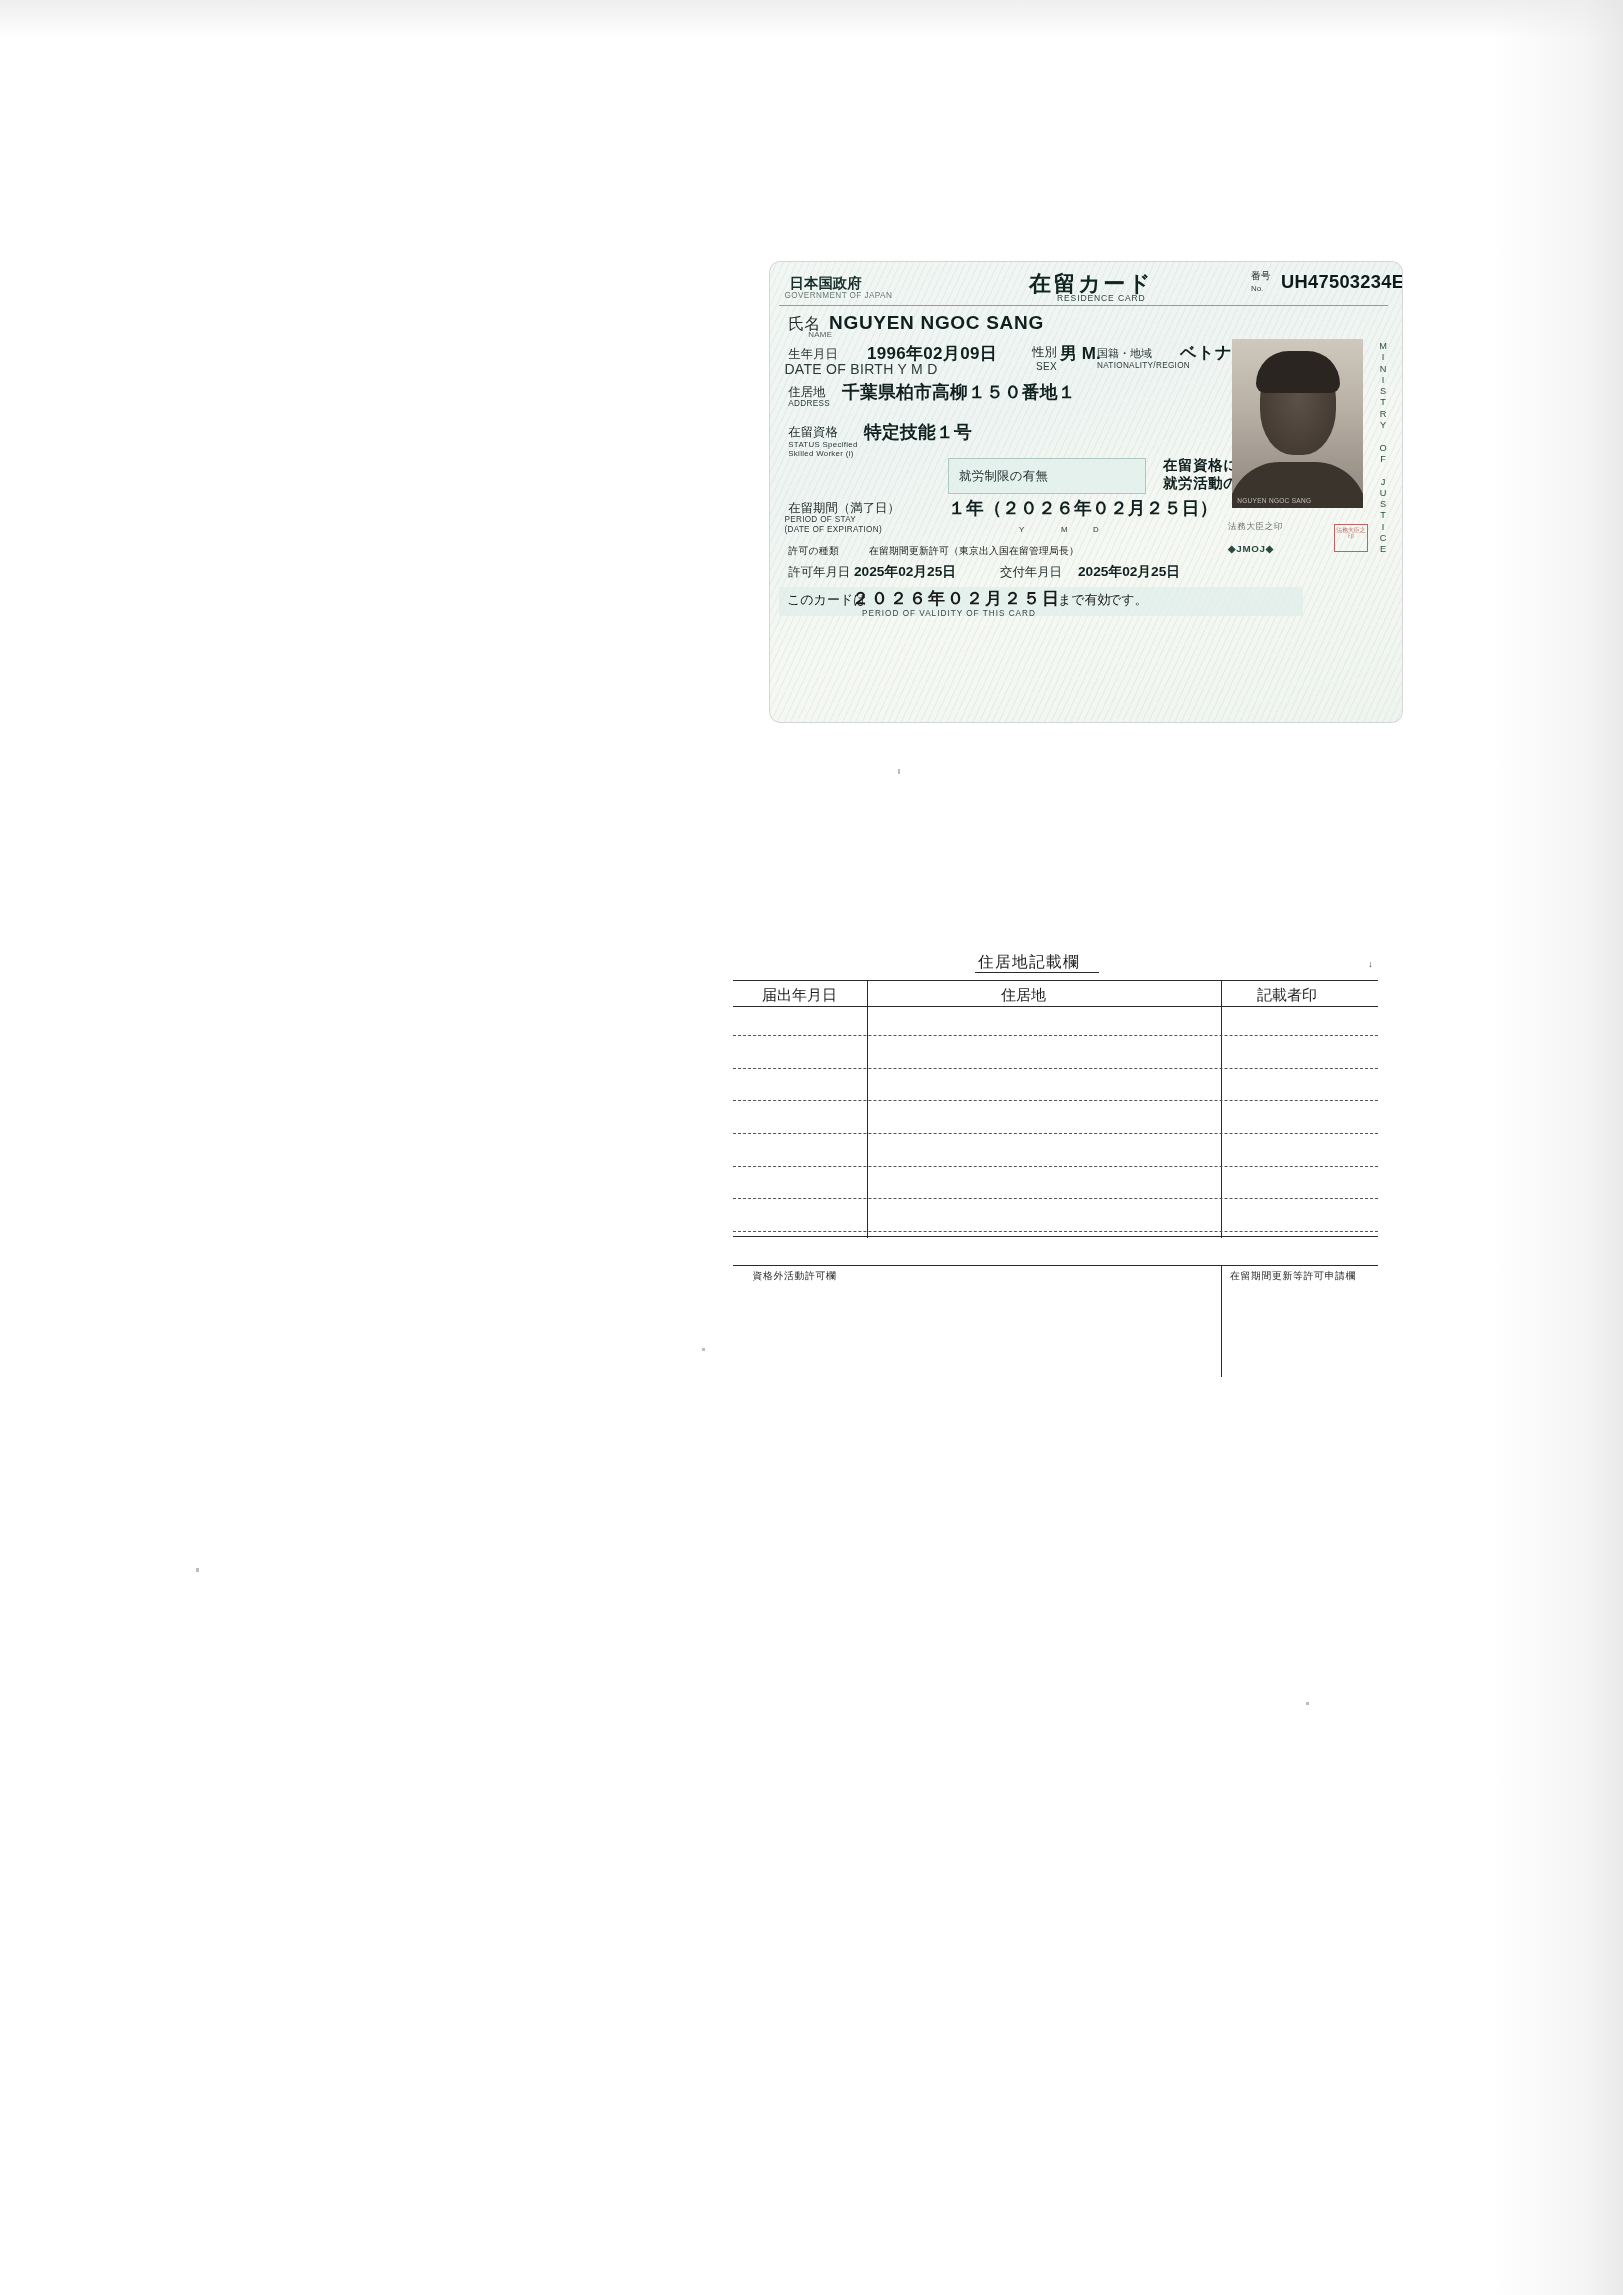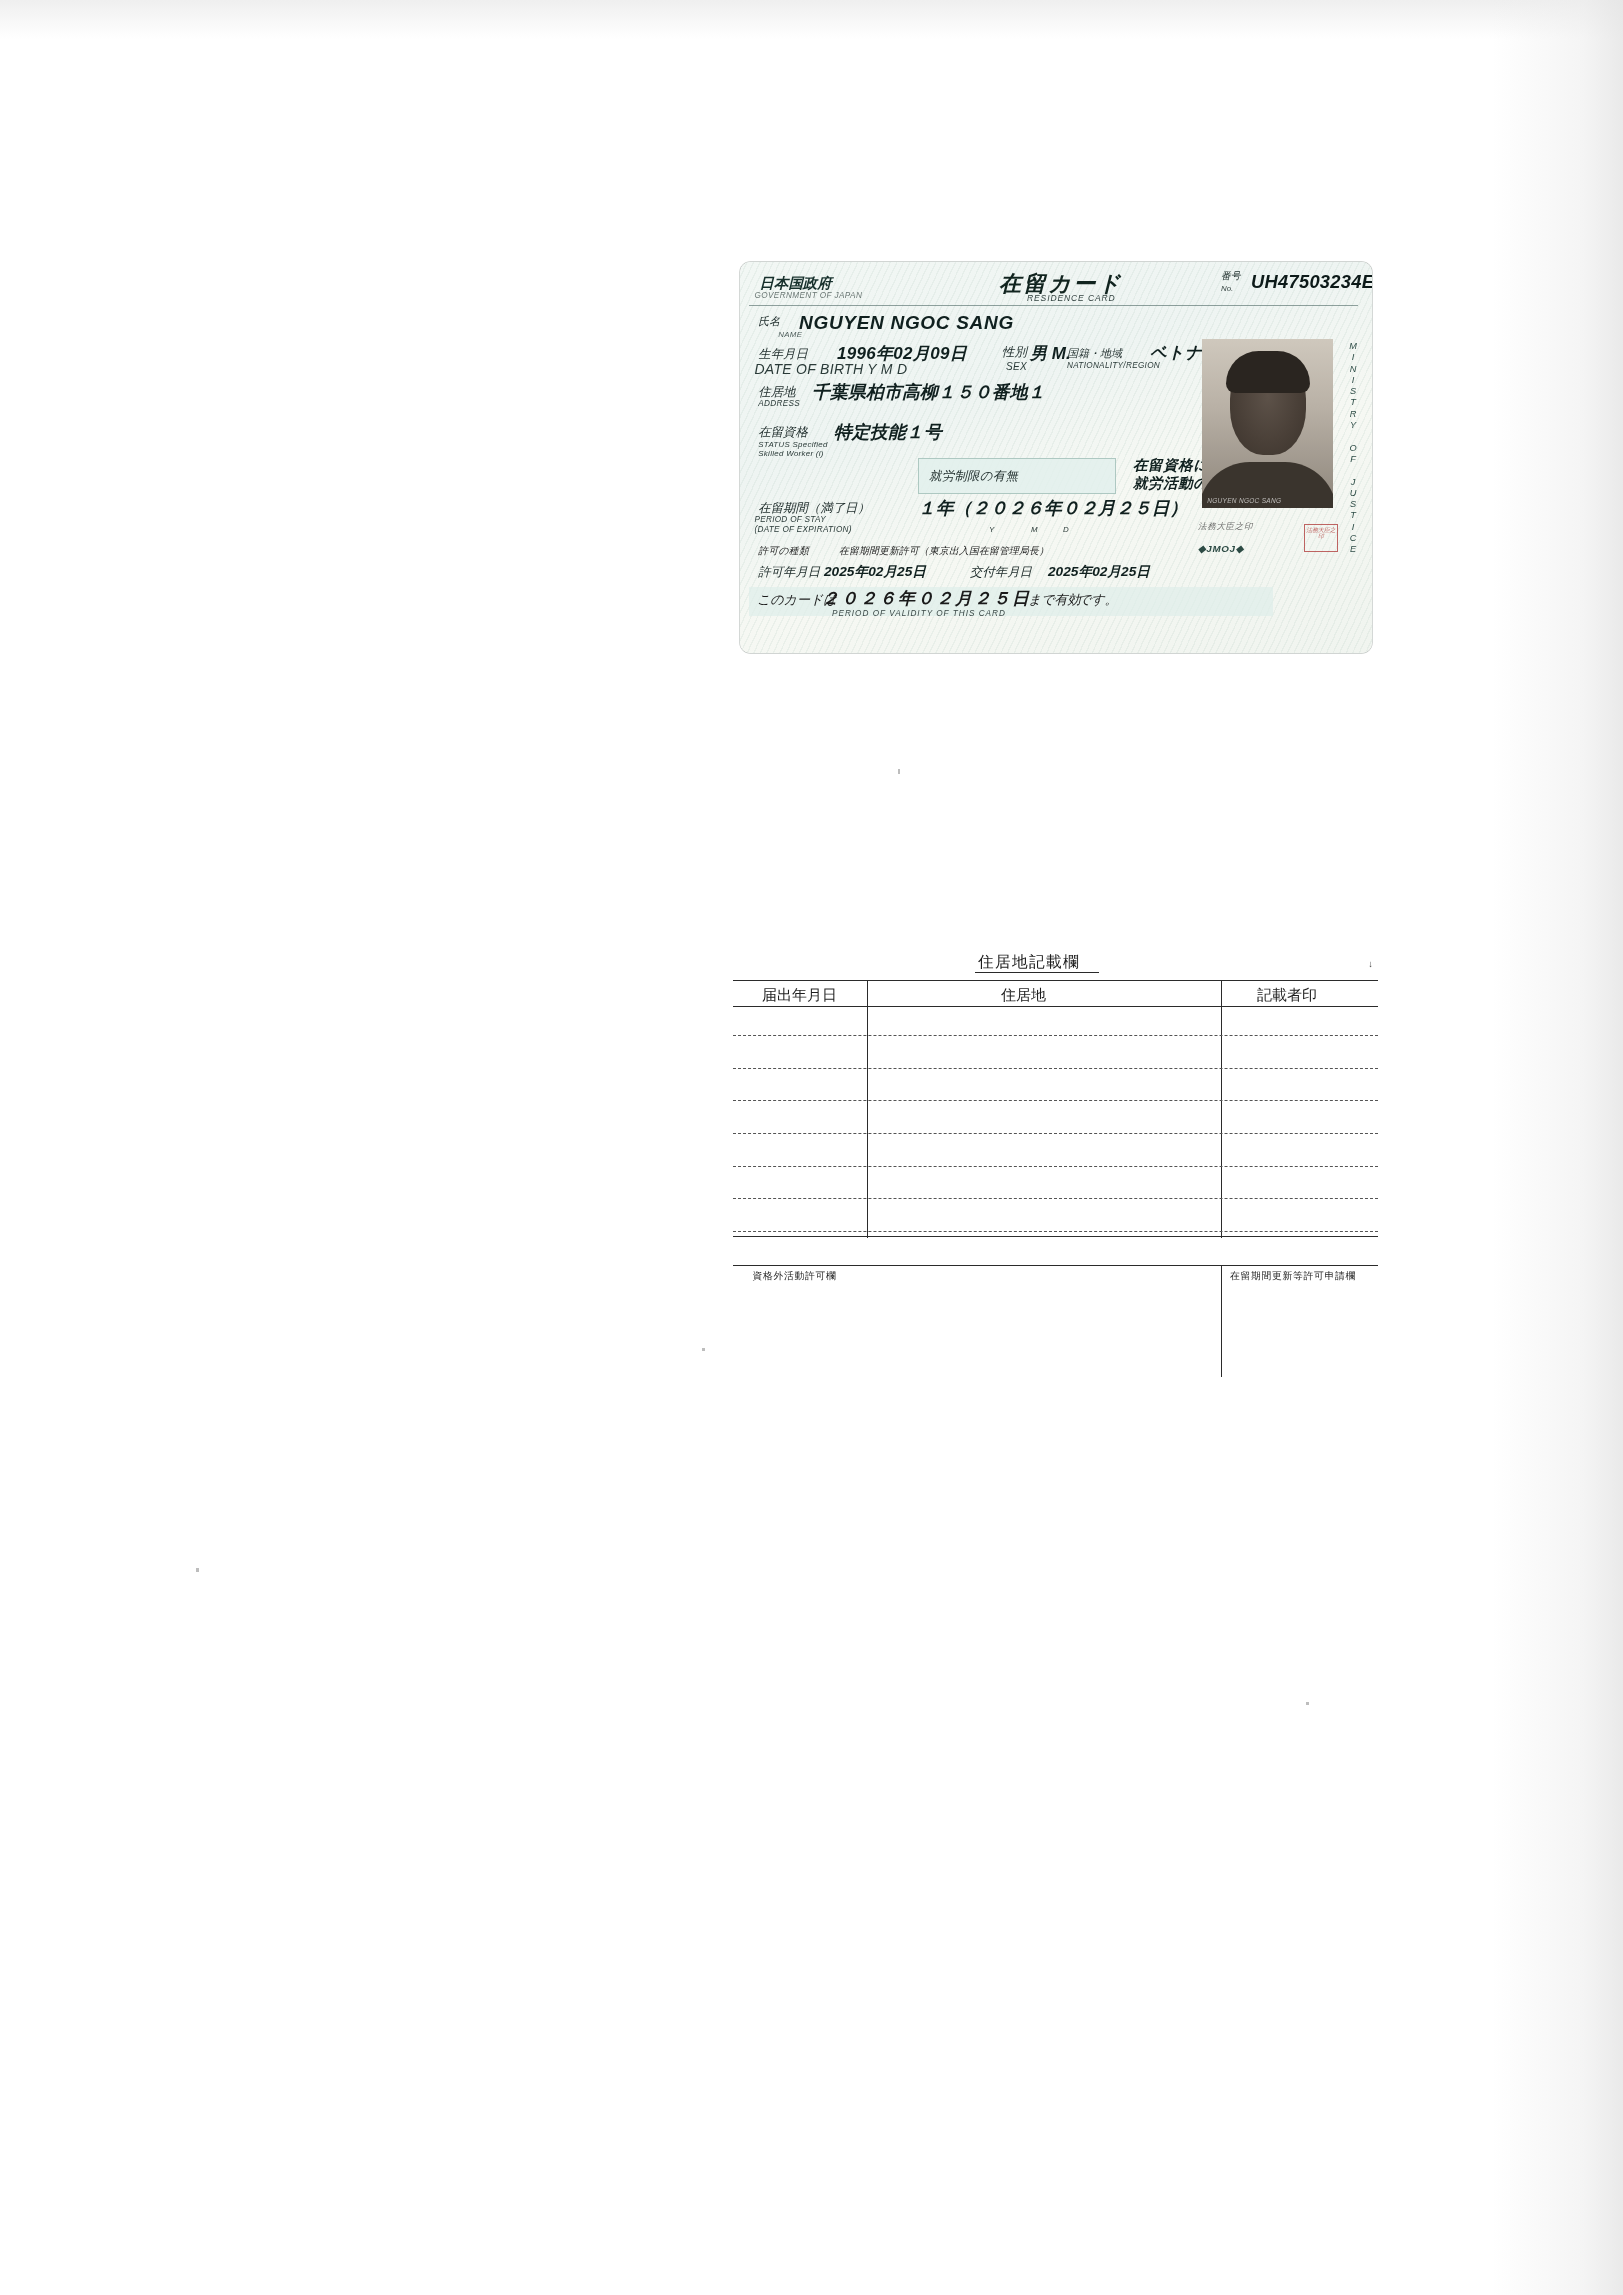--- a/index.html
+++ b/index.html
@@ -38,15 +38,14 @@
   
   .card {
     position: absolute;
-    left: 740px;
+    left: 770px;
     top: 262px;
     width: 632px;
-    height: 391px;
+    height: 460px;
     border-radius: 10.5px;
     background: linear-gradient(160deg, #f2f7f4 0%, #eef4f2 35%, #f6f8f3 60%, #f0f4ef 100%);
     box-shadow: 0 0 0 0.7px rgba(120,130,125,0.45);
     overflow: hidden;
-    font-style: italic;
   }
   .card:before {
     content: "";

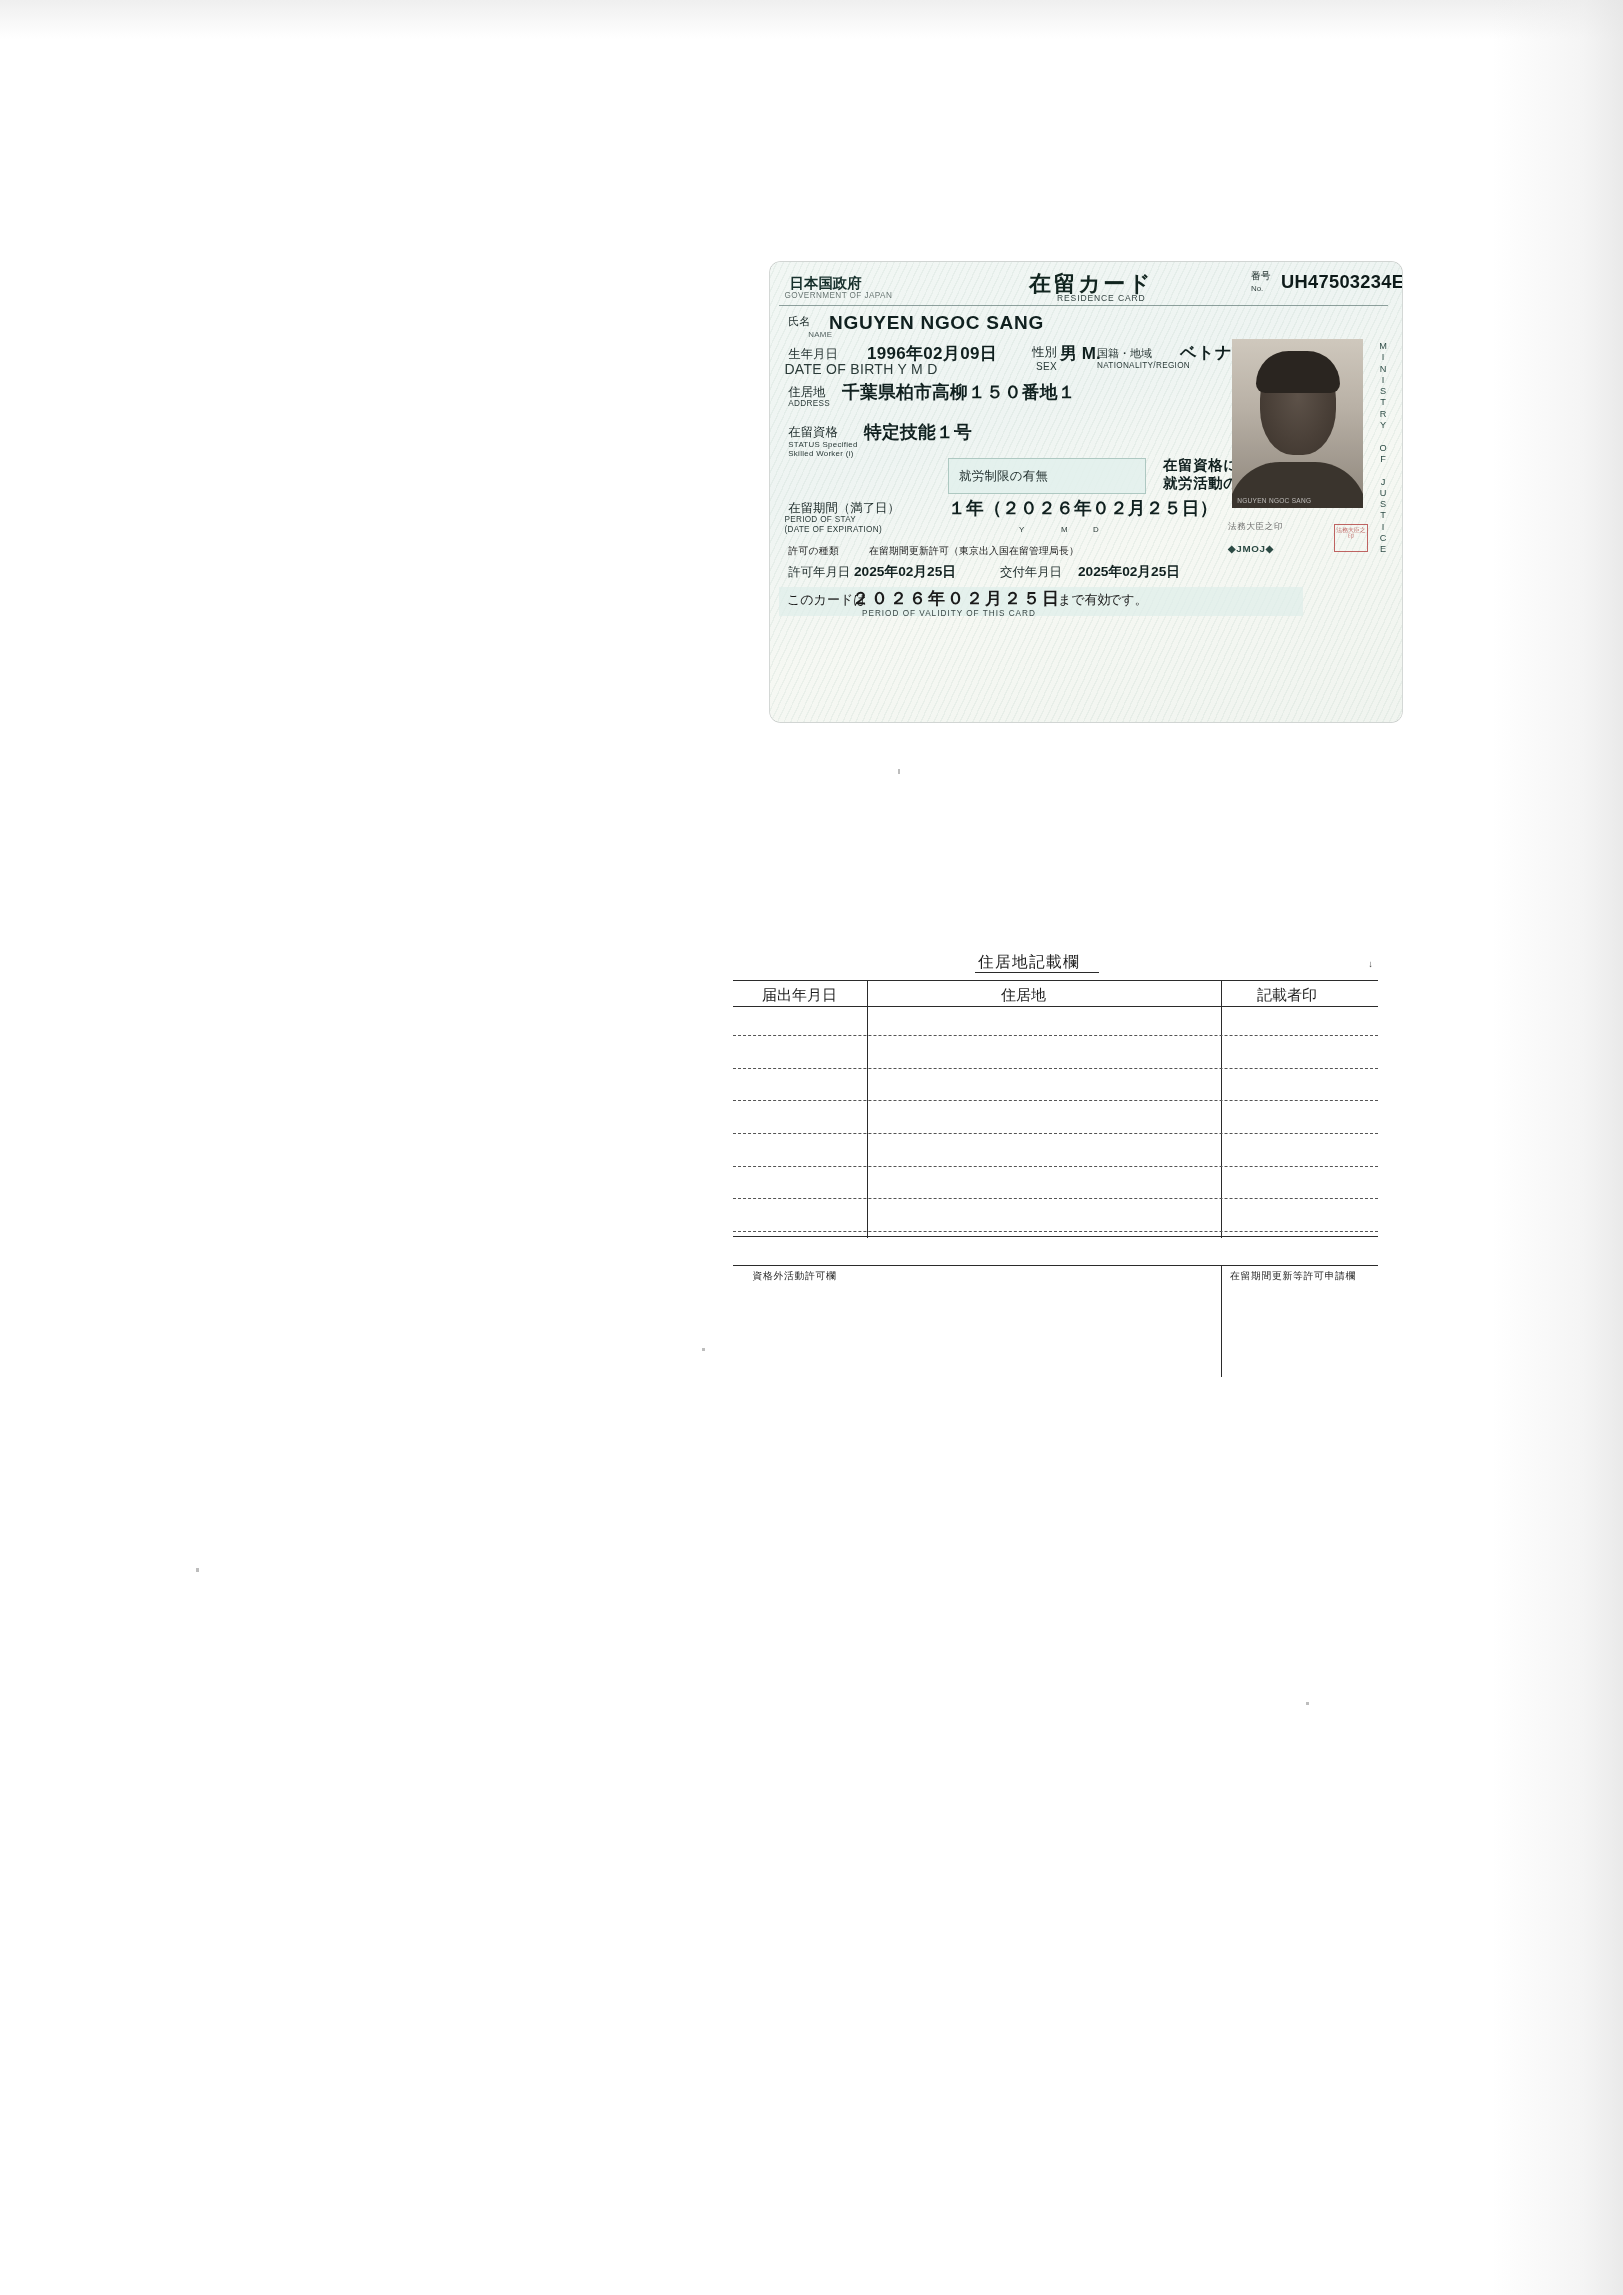--- a/index.html
+++ b/index.html
@@ -100,7 +100,7 @@
     background: rgba(60,90,85,0.55);
   }
 
-  .name-lbl-jp { left: 18.3px; top: 52px; font-size: 11px; }
+  .name-lbl-jp { left: 18.3px; top: 52px; font-size: 16px; }
   .name-lbl-en { left: 18.3px; top: 68px; font-size: 7.9px; color: #51605e; margin-left: 20px; }
   .name-val { left: 59px; top: 50px; font-size: 19px; font-weight: 700; letter-spacing: 0.7px; }
 

